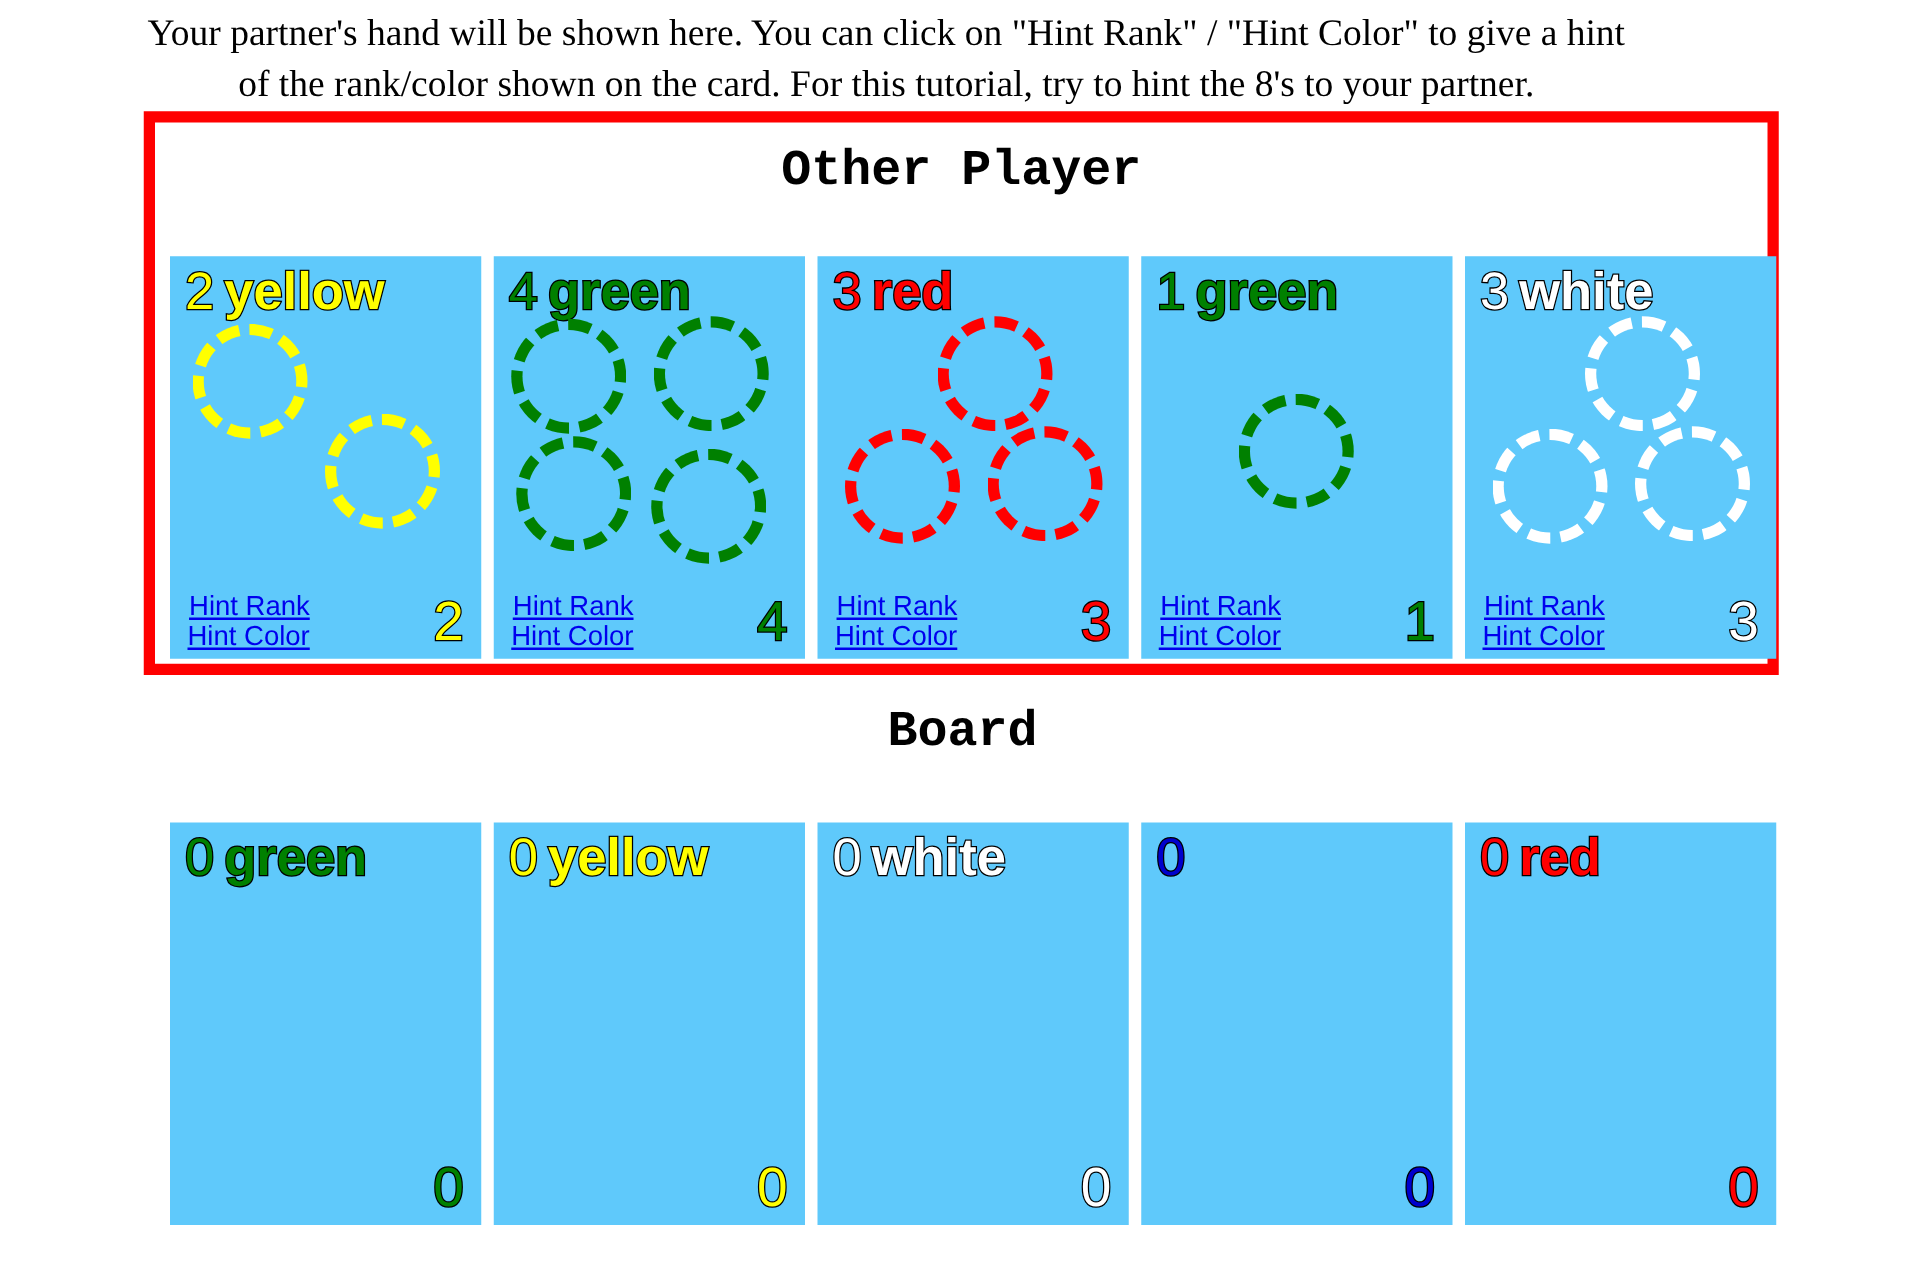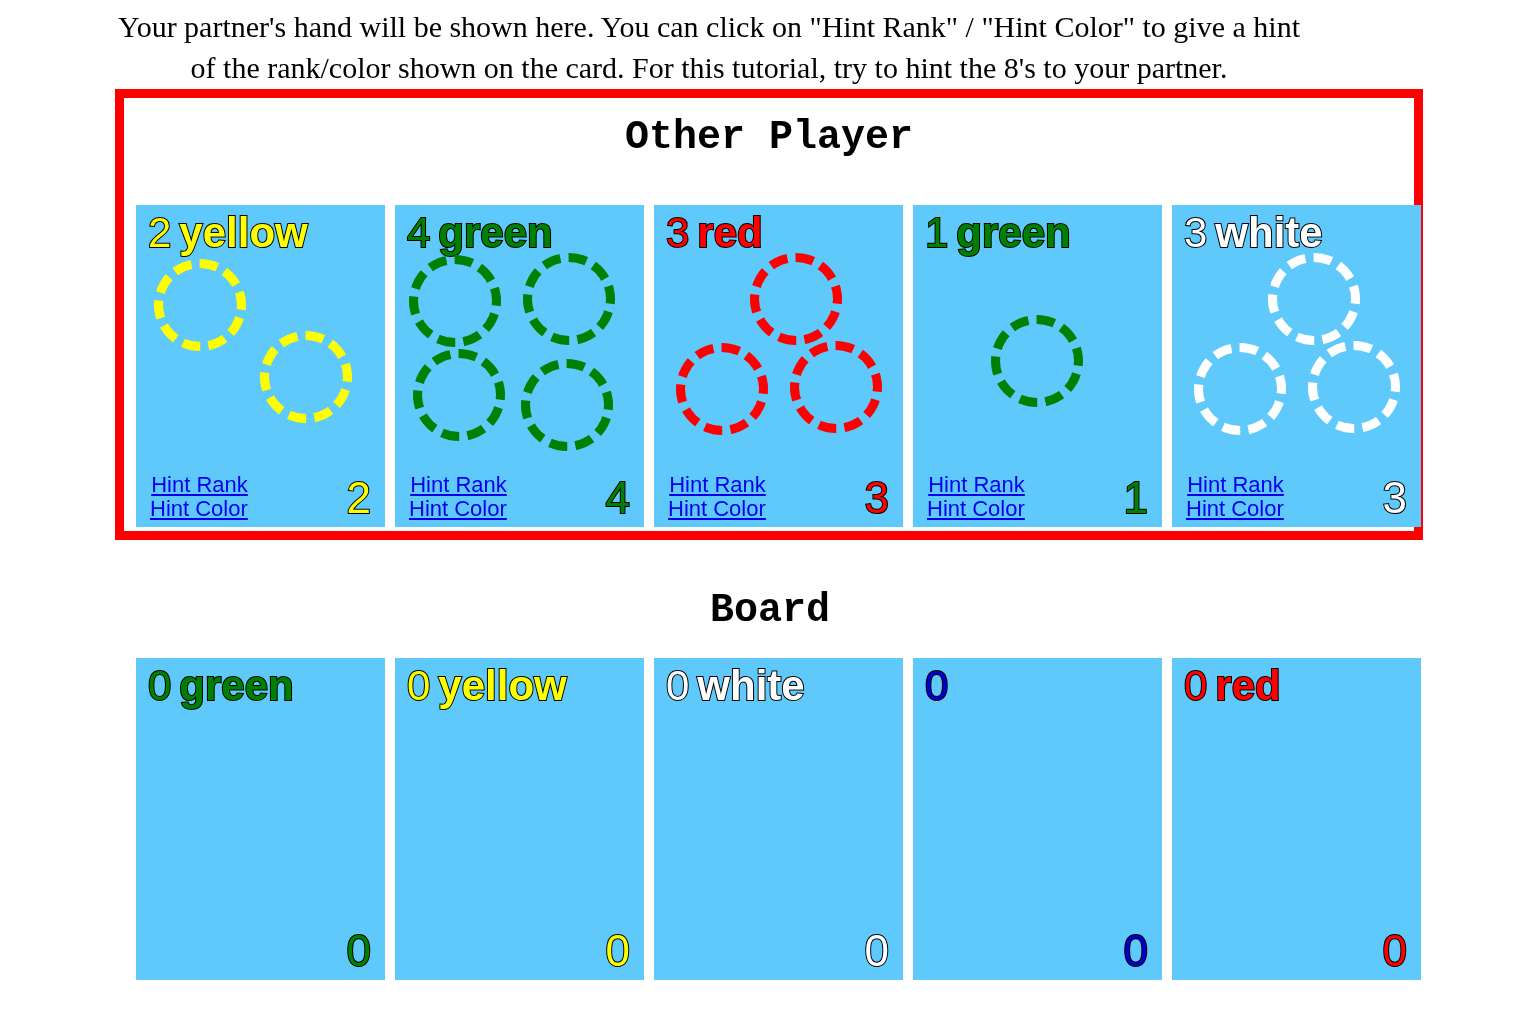--- a/index.html
+++ b/index.html
@@ -64,7 +64,6 @@
     left: 0;
     top: 563px;
     width: 1540px;
-    margin-top: 24px;
   }
 
   

